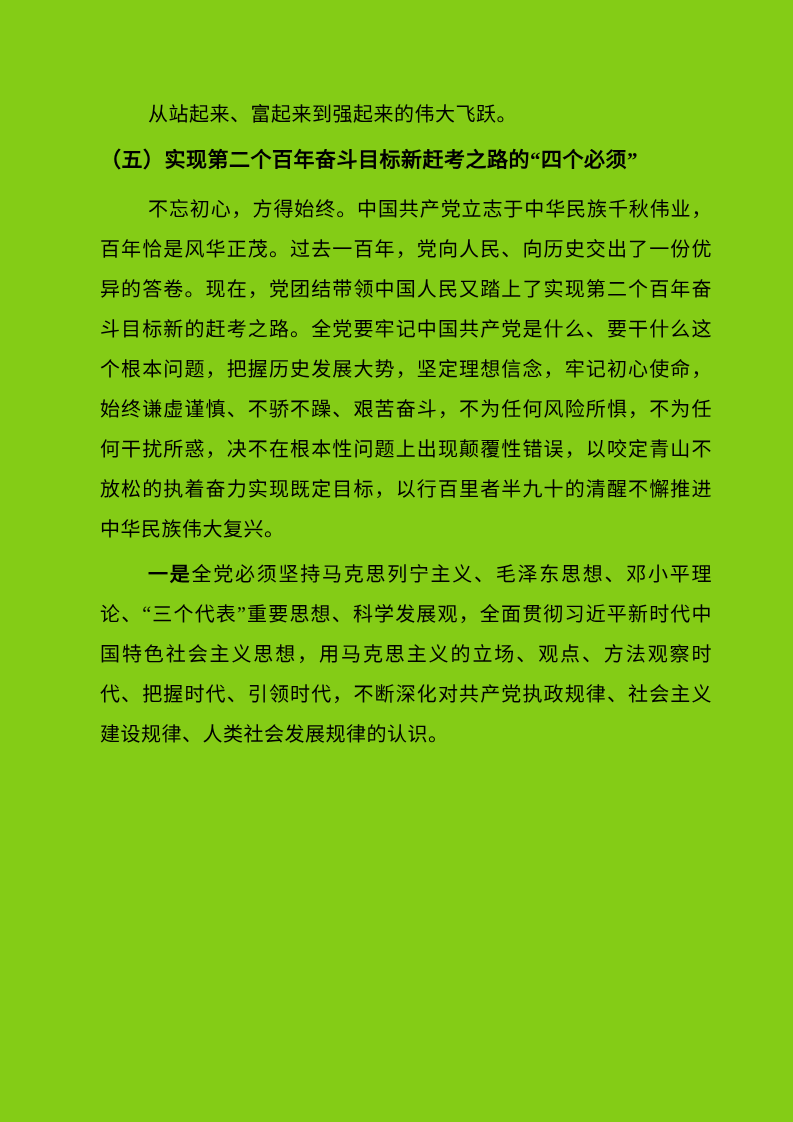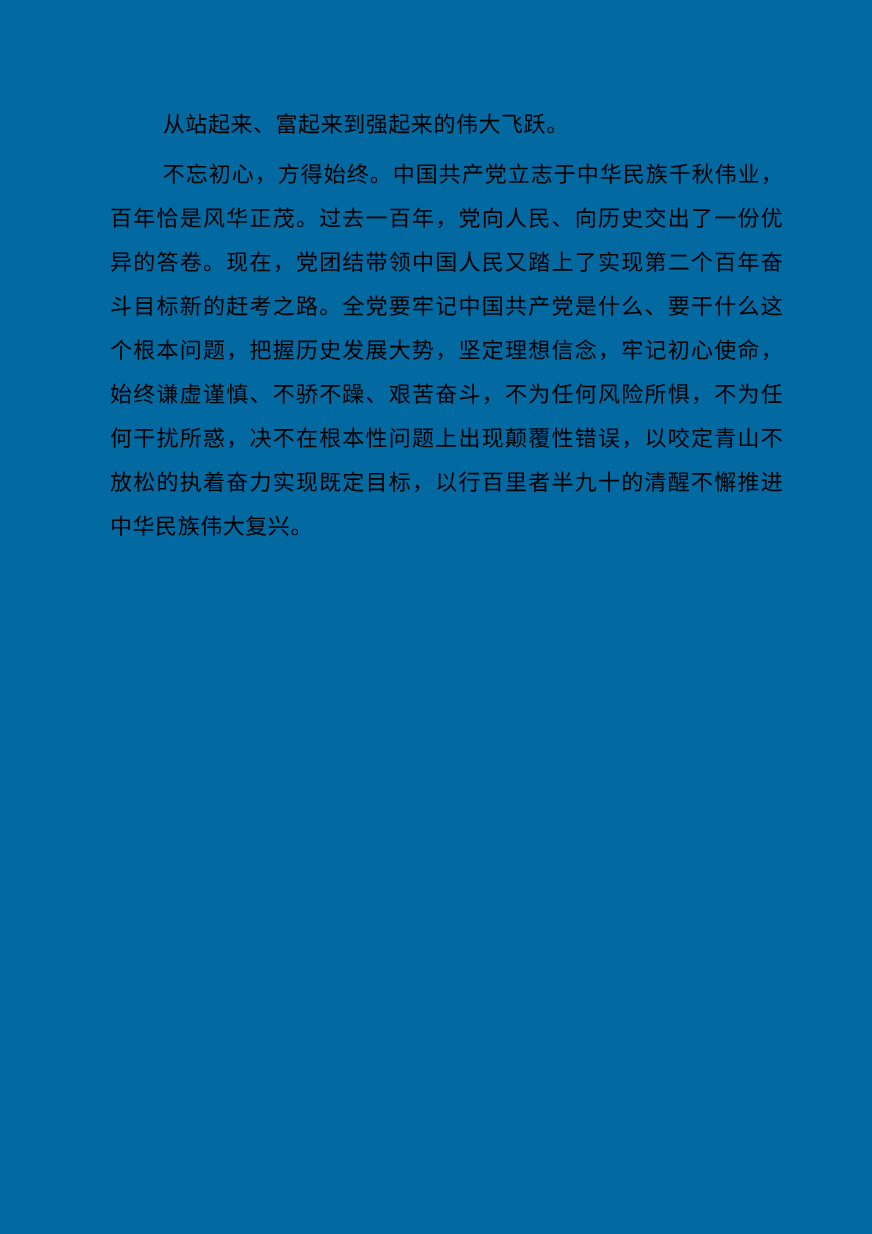--- a/index.html
+++ b/index.html
@@ -12,7 +12,7 @@
     width: 793px;
     height: 1122px;
     box-sizing: border-box;
-    background: #0369a1;
+    background: #84cc16;
     color: #000000;
     padding: 94px 81px 0 100px;
     overflow: hidden;

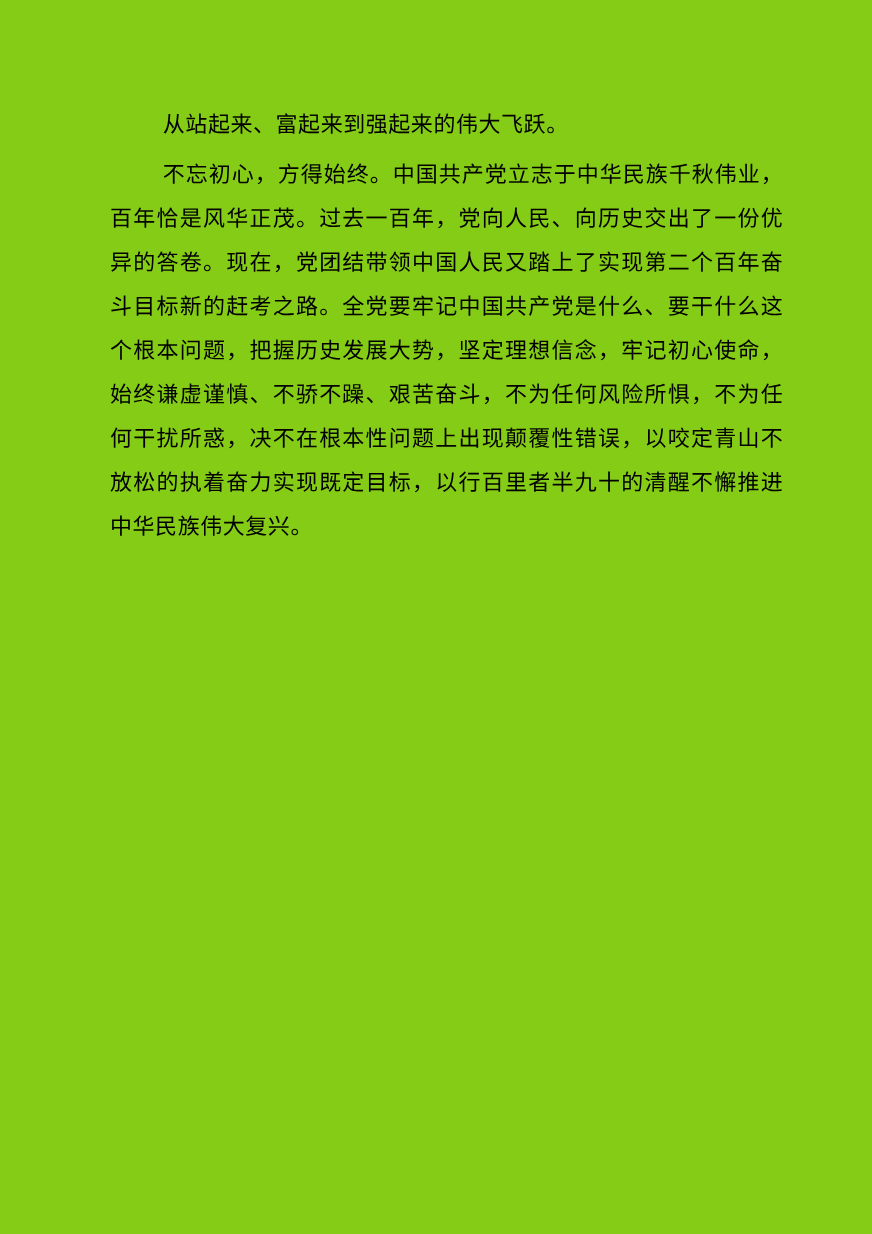--- a/index.html
+++ b/index.html
@@ -48,6 +48,7 @@
 
   <p class="para">从站起来、富起来到强起来的伟大飞跃。</p>
 
+  <h2 class="heading">（五）实现第二个百年奋斗目标新赶考之路的“四个必须”</h2>
 
   <p class="para">不忘初心，方得始终。中国共产党立志于中华民族千秋伟业，百年恰是风华正茂。过去一百年，党向人民、向历史交出了一份优异的答卷。现在，党团结带领中国人民又踏上了实现第二个百年奋斗目标新的赶考之路。全党要牢记中国共产党是什么、要干什么这个根本问题，把握历史发展大势，坚定理想信念，牢记初心使命，始终谦虚谨慎、不骄不躁、艰苦奋斗，不为任何风险所惧，不为任何干扰所惑，决不在根本性问题上出现颠覆性错误，以咬定青山不放松的执着奋力实现既定目标，以行百里者半九十的清醒不懈推进中华民族伟大复兴。</p>
 

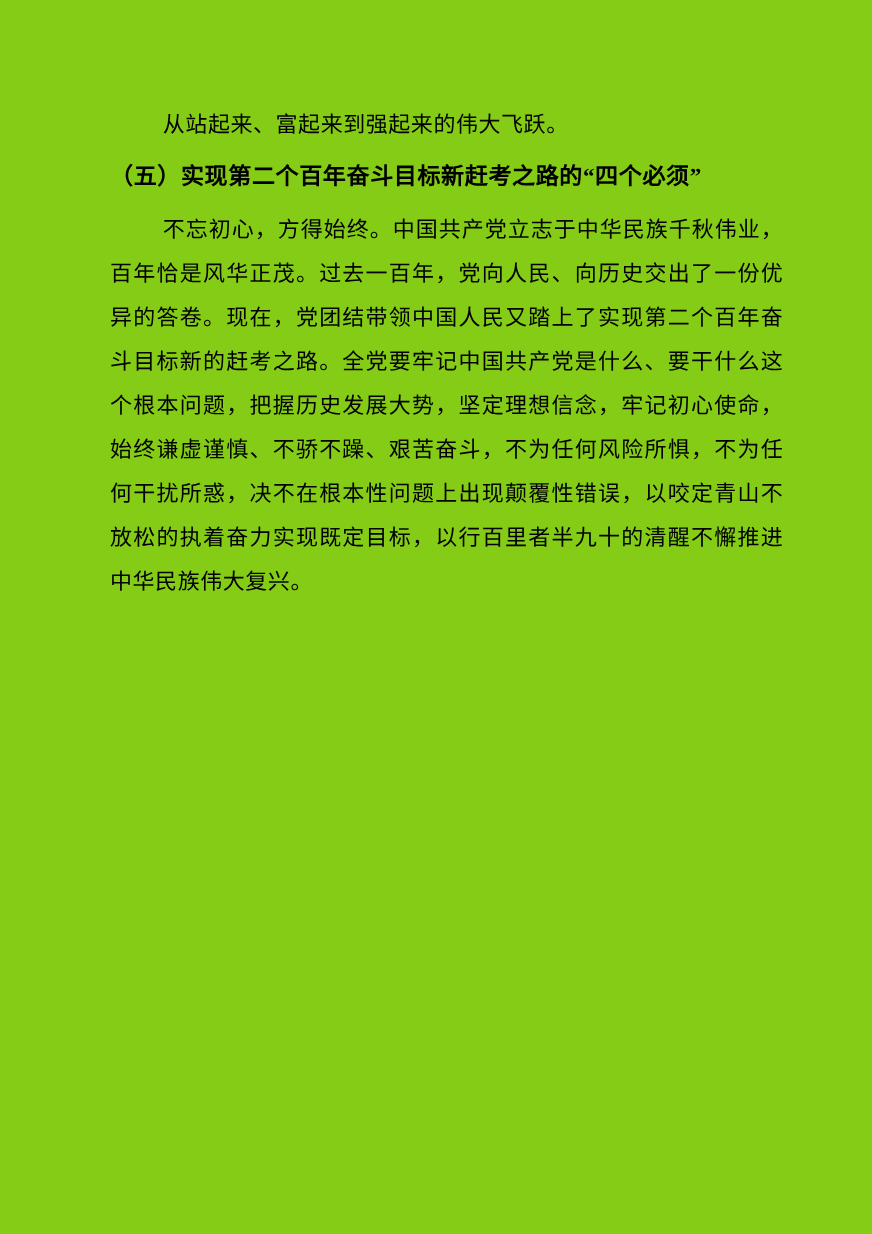--- a/index.html
+++ b/index.html
@@ -52,6 +52,7 @@
 
   <p class="para">不忘初心，方得始终。中国共产党立志于中华民族千秋伟业，百年恰是风华正茂。过去一百年，党向人民、向历史交出了一份优异的答卷。现在，党团结带领中国人民又踏上了实现第二个百年奋斗目标新的赶考之路。全党要牢记中国共产党是什么、要干什么这个根本问题，把握历史发展大势，坚定理想信念，牢记初心使命，始终谦虚谨慎、不骄不躁、艰苦奋斗，不为任何风险所惧，不为任何干扰所惑，决不在根本性问题上出现颠覆性错误，以咬定青山不放松的执着奋力实现既定目标，以行百里者半九十的清醒不懈推进中华民族伟大复兴。</p>
 
+  <p class="para"><span class="lead">一是</span><span>全党必须坚持马克思列宁主义、毛泽东思想、邓小平理论、“三个代表”重要思想、科学发展观，全面贯彻习近平新时代中国特色社会主义思想，用马克思主义的立场、观点、方法观察时代、把握时代、引领时代，不断深化对共产党执政规律、社会主义建设规律、人类社会发展规律的认识。</span></p>
 
 
 </div>

